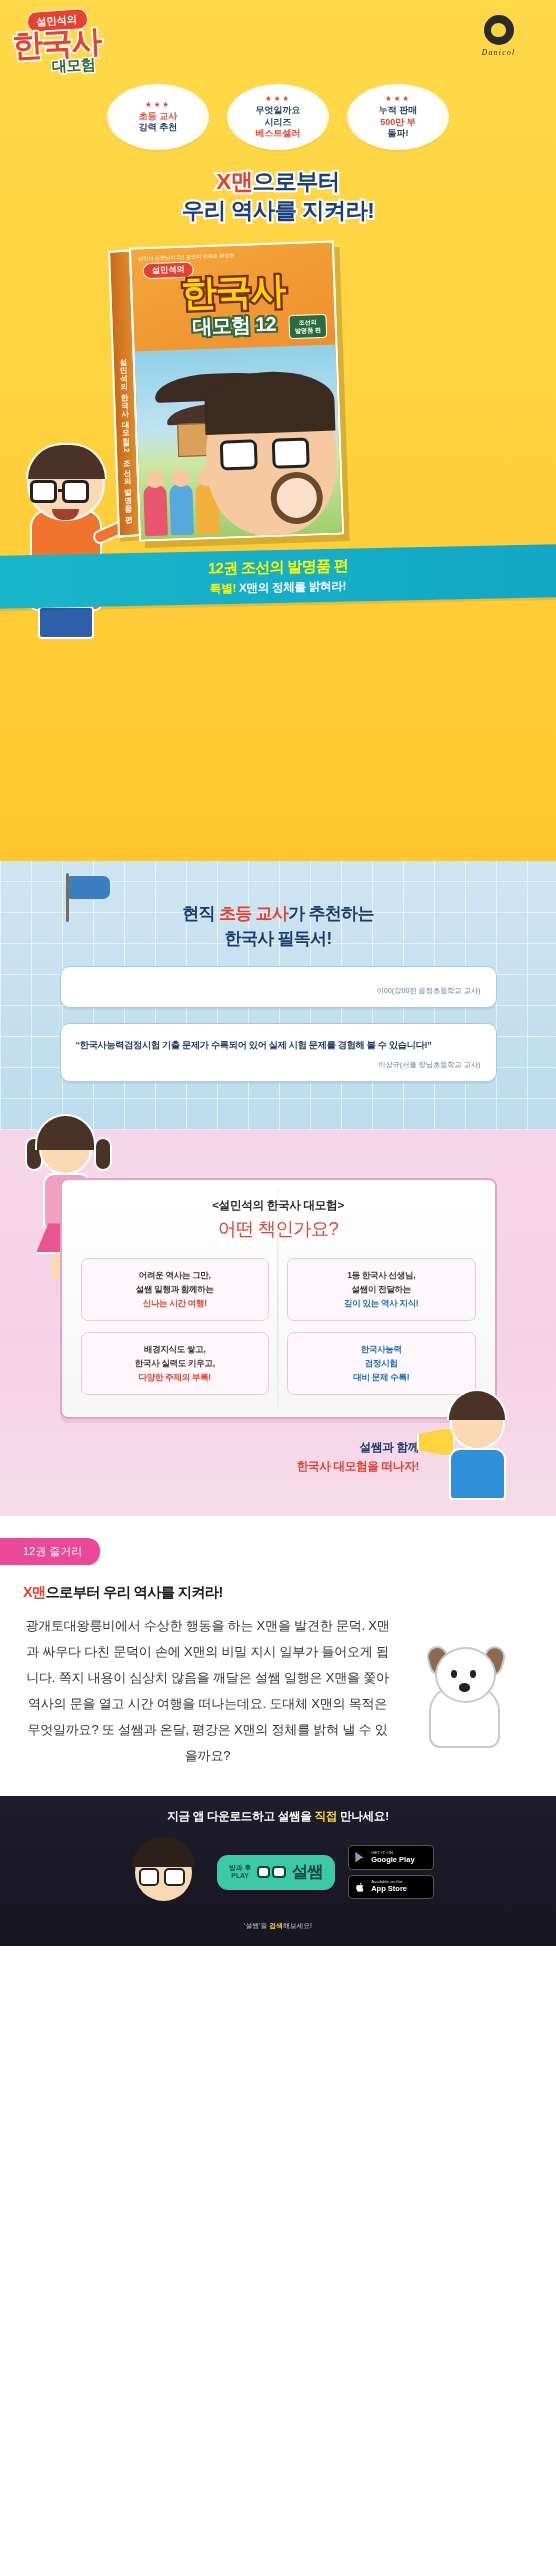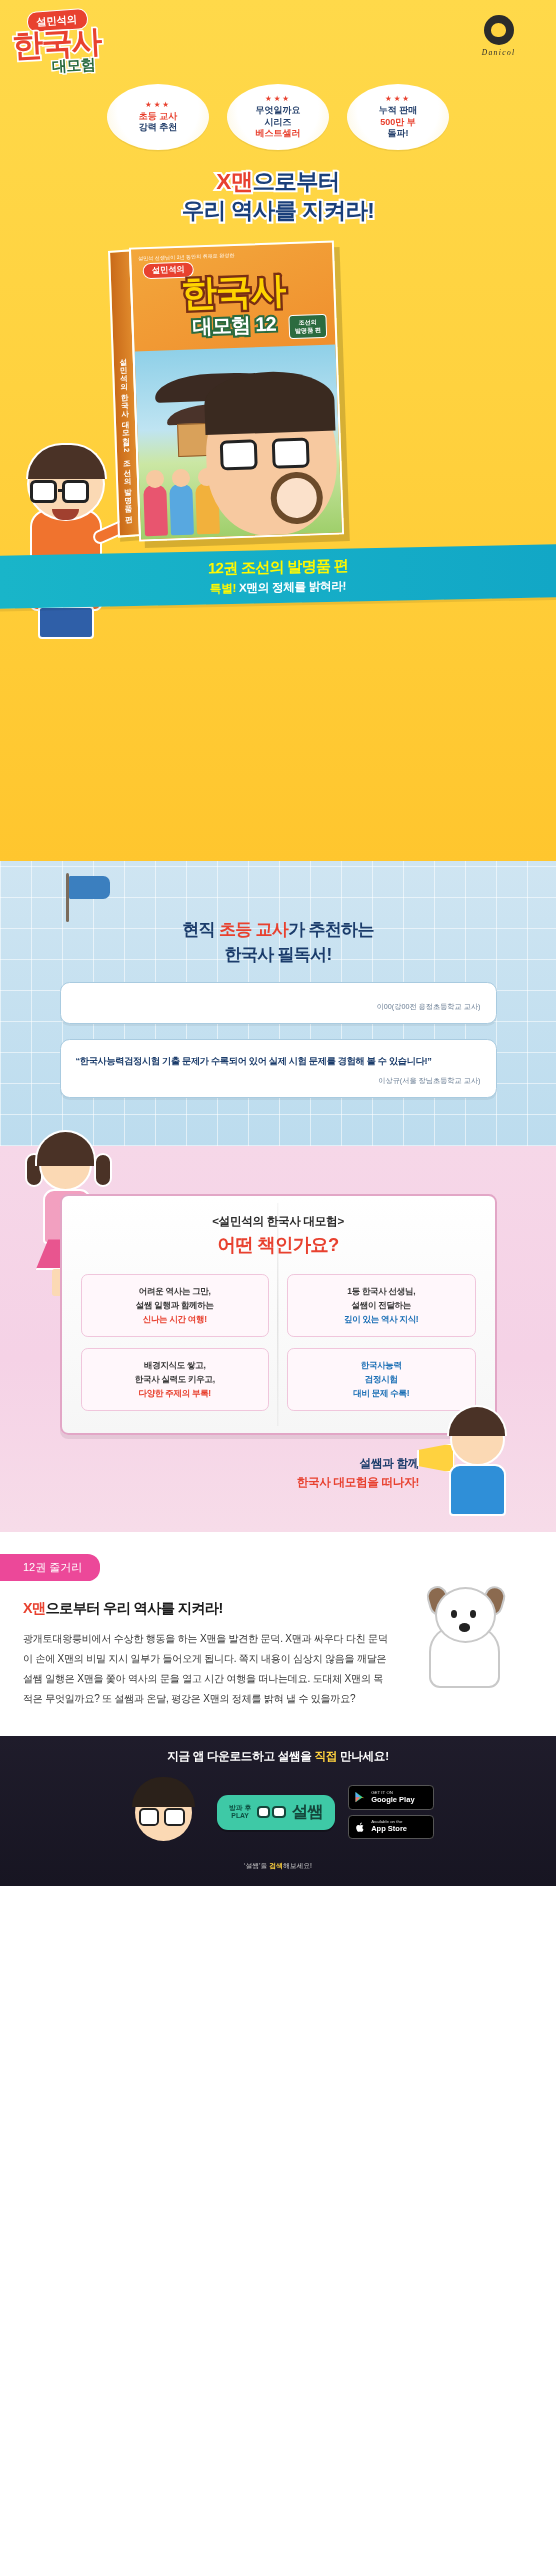--- a/index.html
+++ b/index.html
@@ -214,7 +214,7 @@
       repeating-linear-gradient(0deg, rgba(255,255,255,.55) 0 0.7px, rgba(255,255,255,0) 0.7px 31px),
       repeating-linear-gradient(90deg, rgba(255,255,255,.55) 0 0.7px, rgba(255,255,255,0) 0.7px 31px),
       linear-gradient(180deg,#cfe5f2 0%, #bcdcee 100%);
-    padding: 57px 0 48px;
+    padding: 41px 0 48px;
   }
   .flag {
     position: absolute; left: 66px; top: 12.3px; width: 48px; height: 49px;

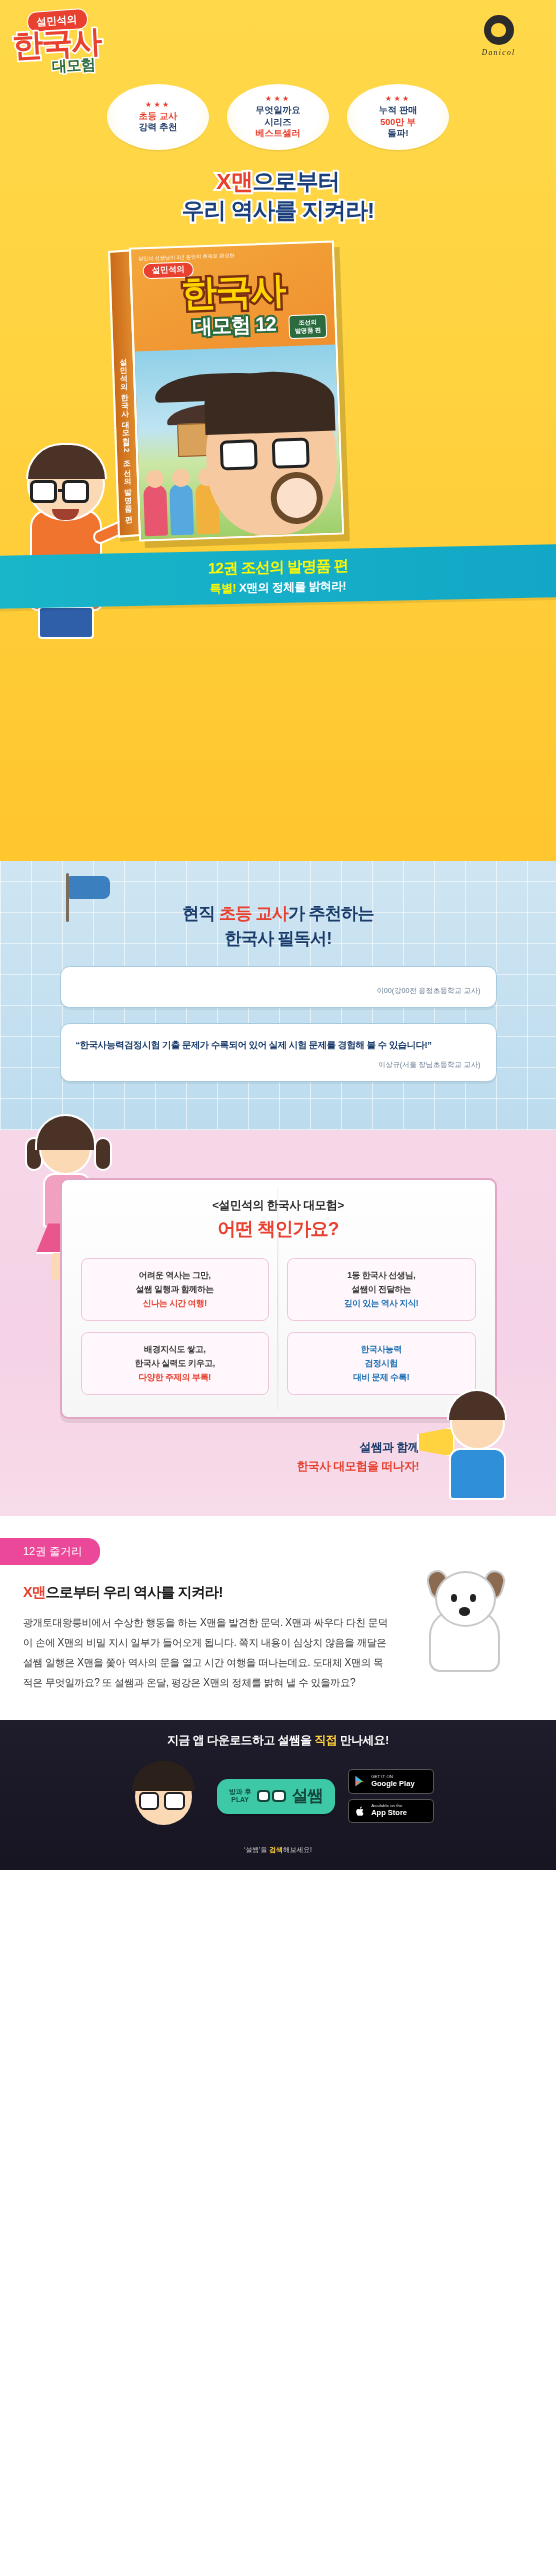--- a/index.html
+++ b/index.html
@@ -265,7 +265,7 @@
     transform: translateX(-0.7px);
   }
   .bo-title1 { text-align:center; font-size: 11.6px; font-weight:bold; color:#2b2b2b; letter-spacing:-0.3px;}
-  .bo-title2 { text-align:center; font-size: 18.4px; font-weight:bold; color:#e8412f; margin-top:2.7px; letter-spacing:-0.7px;}
+  .bo-title2 { text-align:center; font-size: 18.4px; font-weight:normal; color:#e8412f; margin-top:2.7px; letter-spacing:-0.7px;}
   .bo-grid { display:grid; grid-template-columns: 1fr 1fr; gap: 11px 18px; margin-top: 16.4px; }
   .bo-cell {
     background:#fff7fb; border:1.4px solid #f0c6dc; border-radius:6.8px;

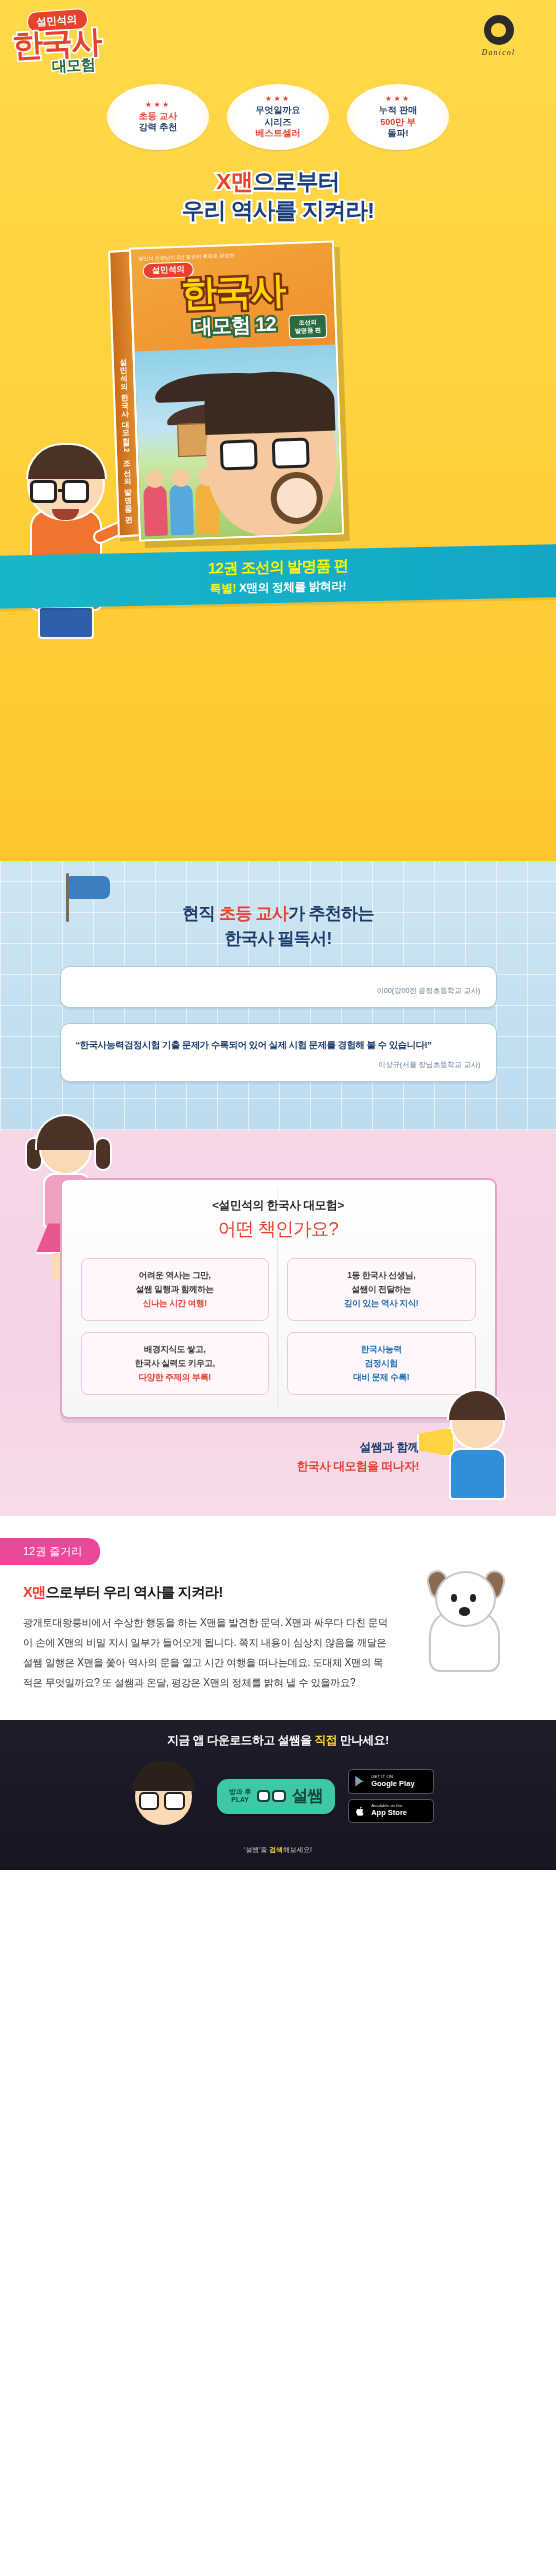--- a/index.html
+++ b/index.html
@@ -302,8 +302,9 @@
   }
   .syn-head .x { color:#e8412f; }
   .syn-body {
-    font-size: 10px; color:#333; line-height: 2.0; letter-spacing:-0.2px;
+    font-size: 13px; color:#333; line-height: 2.0; letter-spacing:-0.2px;
     padding: 11px 164px 0 23px;
+    text-align: center;
   }
   .dog { position:absolute; right: 40px; bottom: 37px; width: 102px; height: 116px; }
   .dog .d-body { position:absolute; left:15px; top:42px; width:71px; height:63px; background:#fff; border:2px solid #c9c9c9; border-radius: 27px 27px 11px 11px;}

